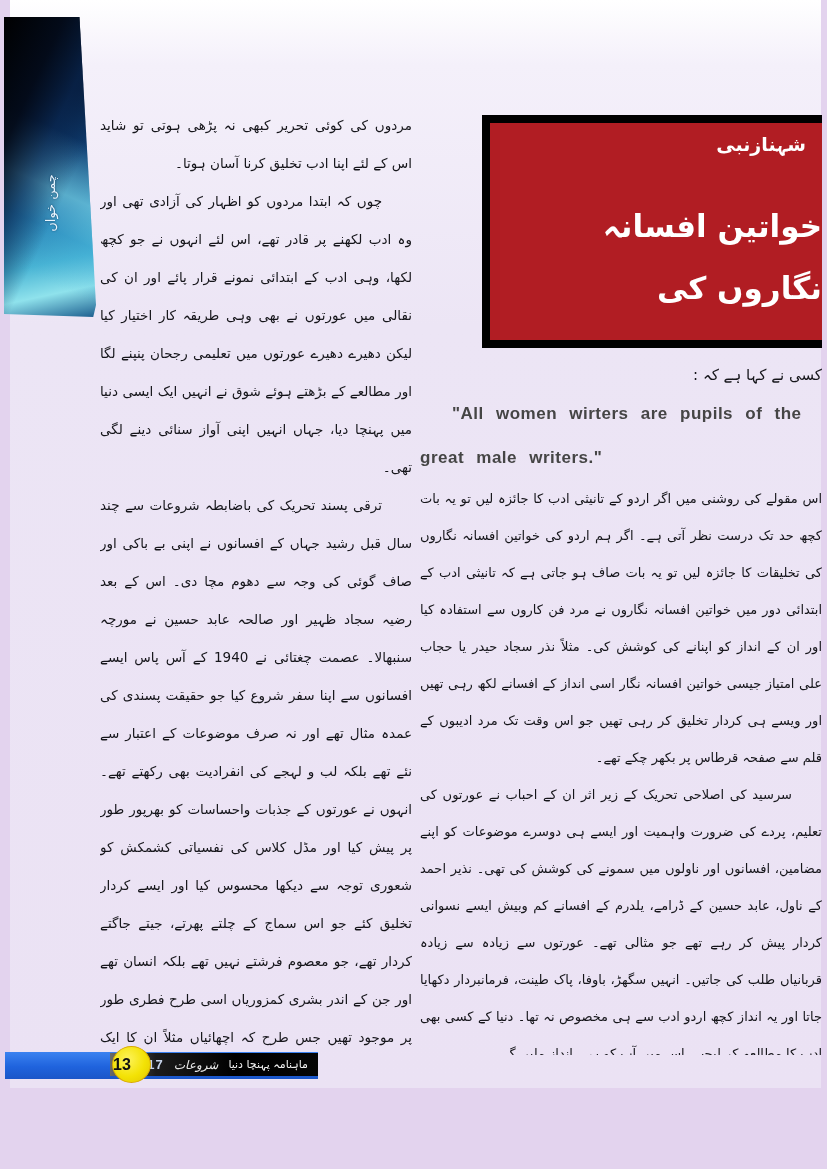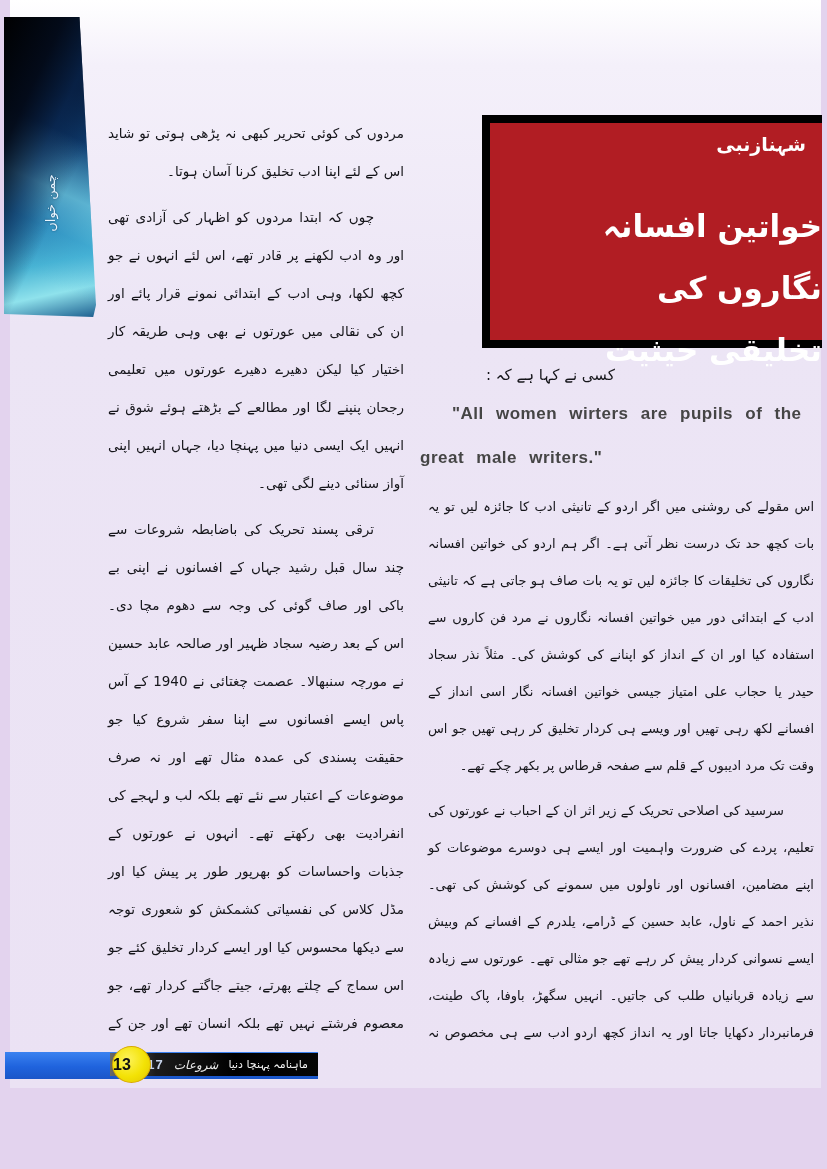--- a/index.html
+++ b/index.html
@@ -38,7 +38,7 @@
   .col-right{
     position:absolute;left:420px;top:115px;width:402px;height:940px;overflow:hidden;
   }
-  .urdu p{margin:8px;text-indent:30px;}
+  .urdu p{margin:0;text-indent:30px;}
   .urdu p.noindent{text-indent:0;}
   .col-right .urdu-flow{font-size:13px;line-height:37px;text-align:justify;}
   

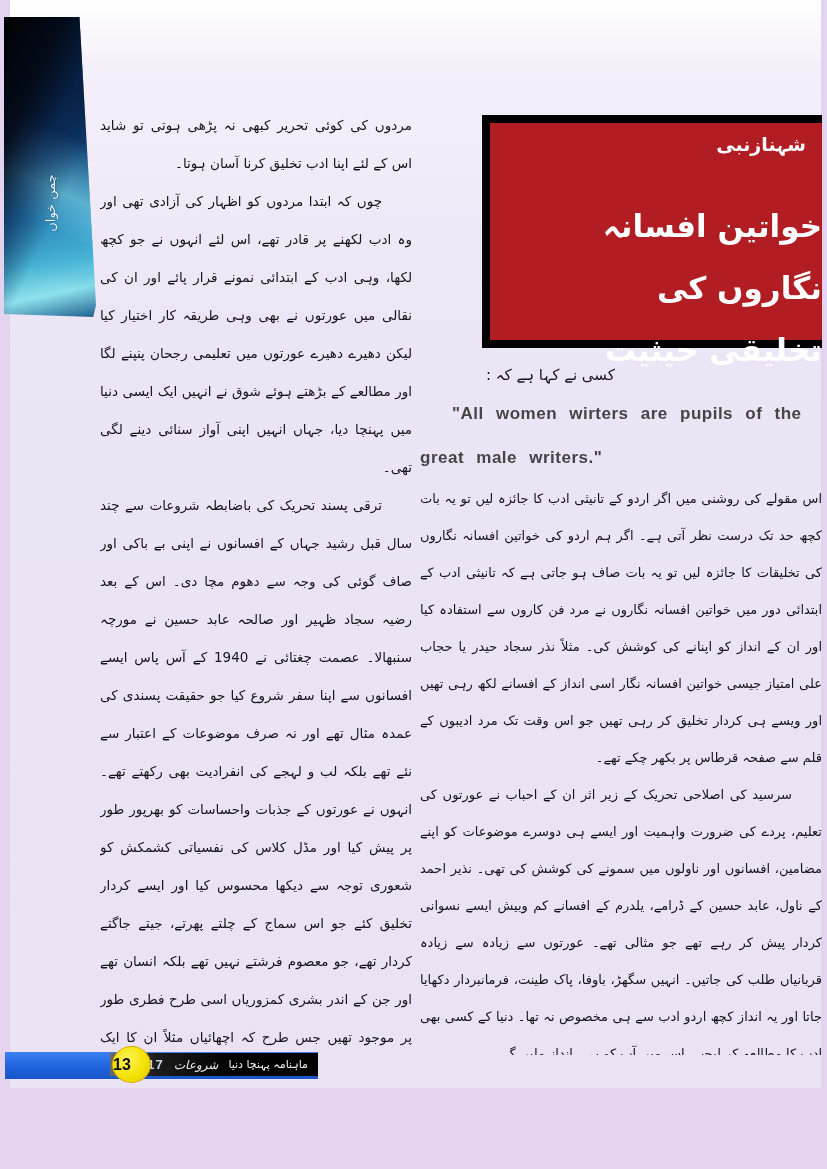--- a/index.html
+++ b/index.html
@@ -107,7 +107,6 @@
     <div class="author">شہنازنبی</div>
     <div class="title">
       <div>خواتین افسانہ نگاروں کی</div>
-      <div>تخلیقی حیثیت</div>
     </div>
   </div>
 

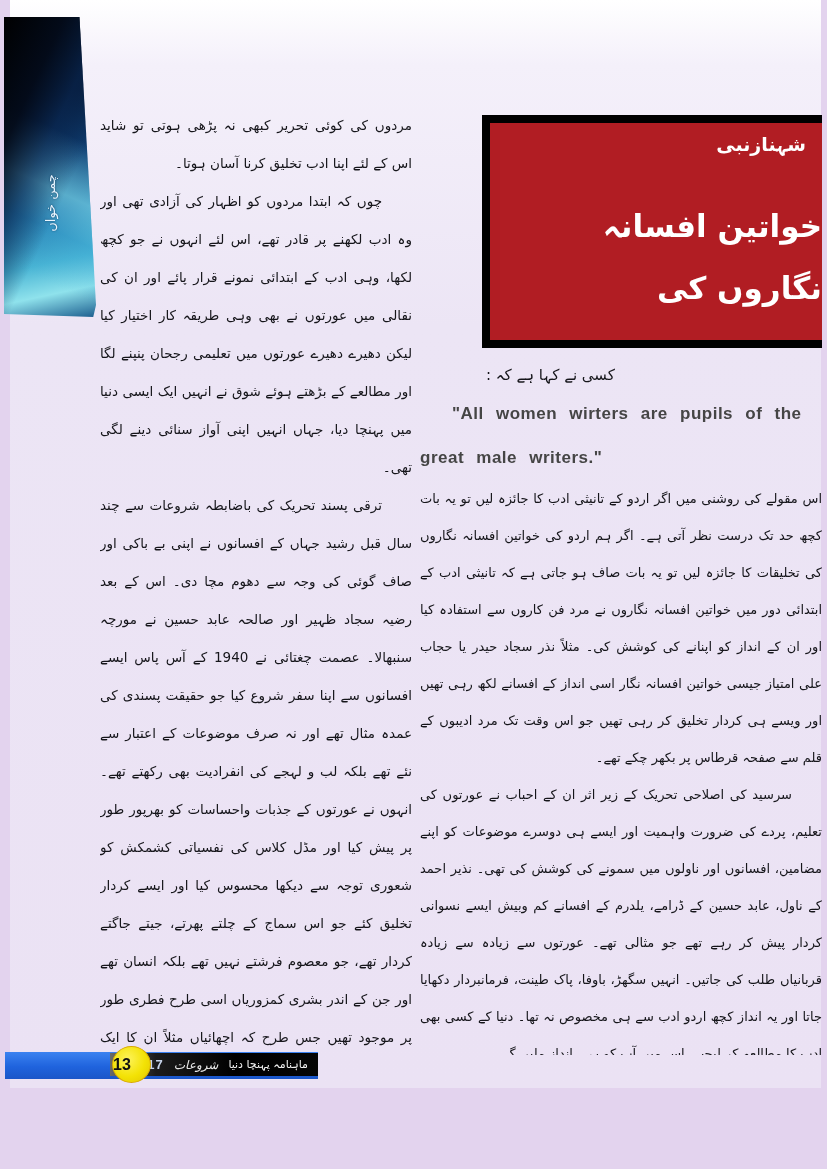--- a/index.html
+++ b/index.html
@@ -56,7 +56,7 @@
   }
   
   .lead-in{
-    direction:rtl;text-align:left;padding-left:66px;
+    direction:rtl;text-align:right;padding-left:66px;
     font-size:15px;line-height:34px;color:#15151a;
   }
   .en-quote{

